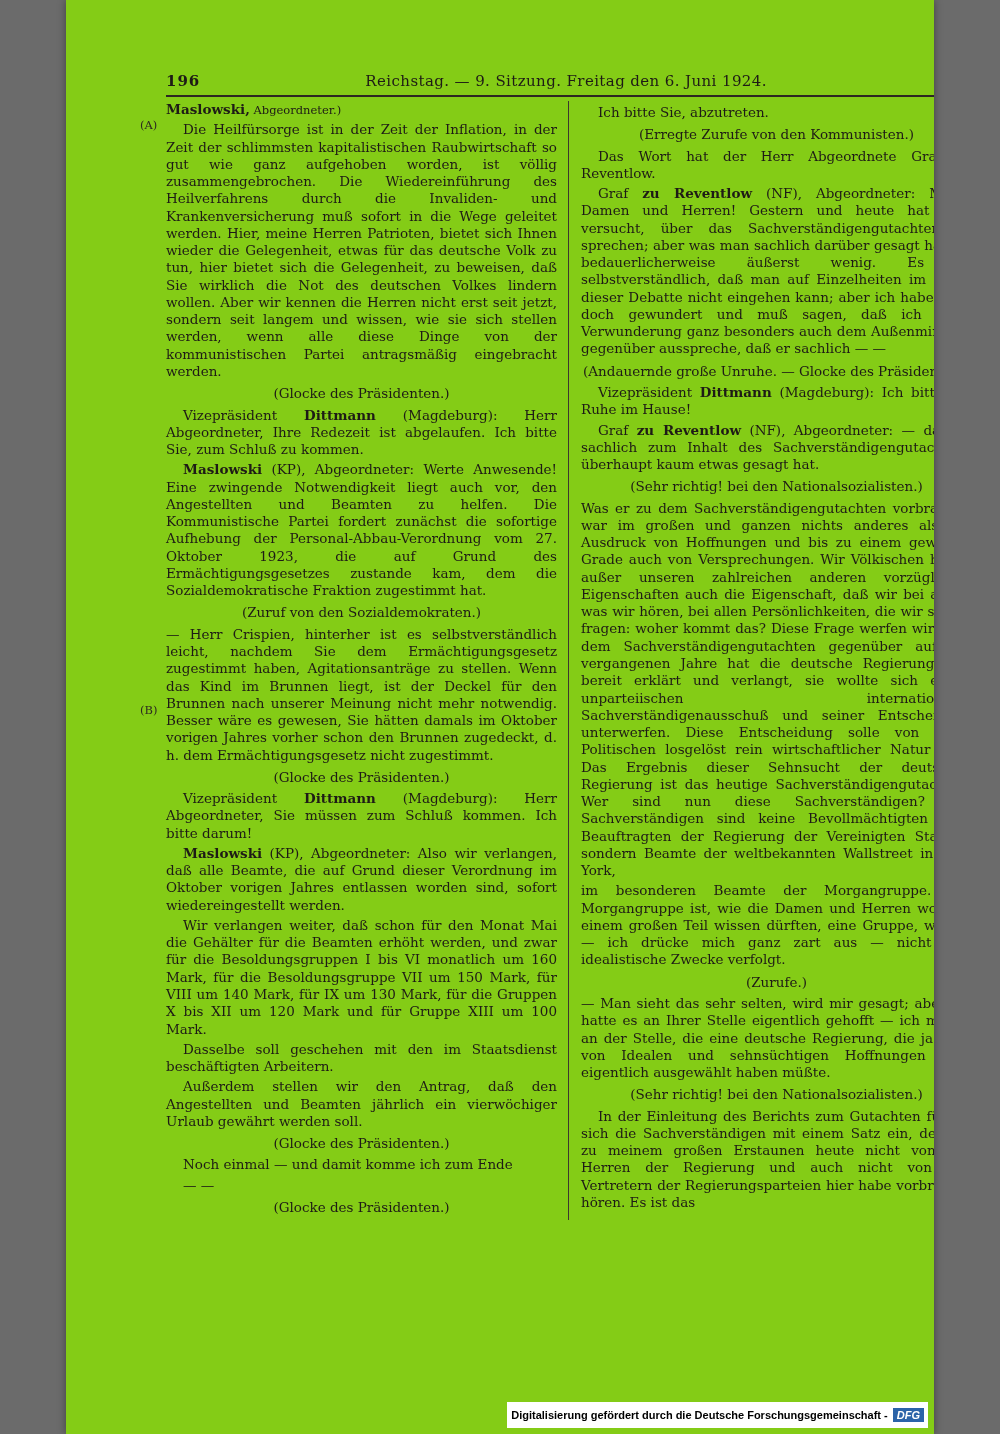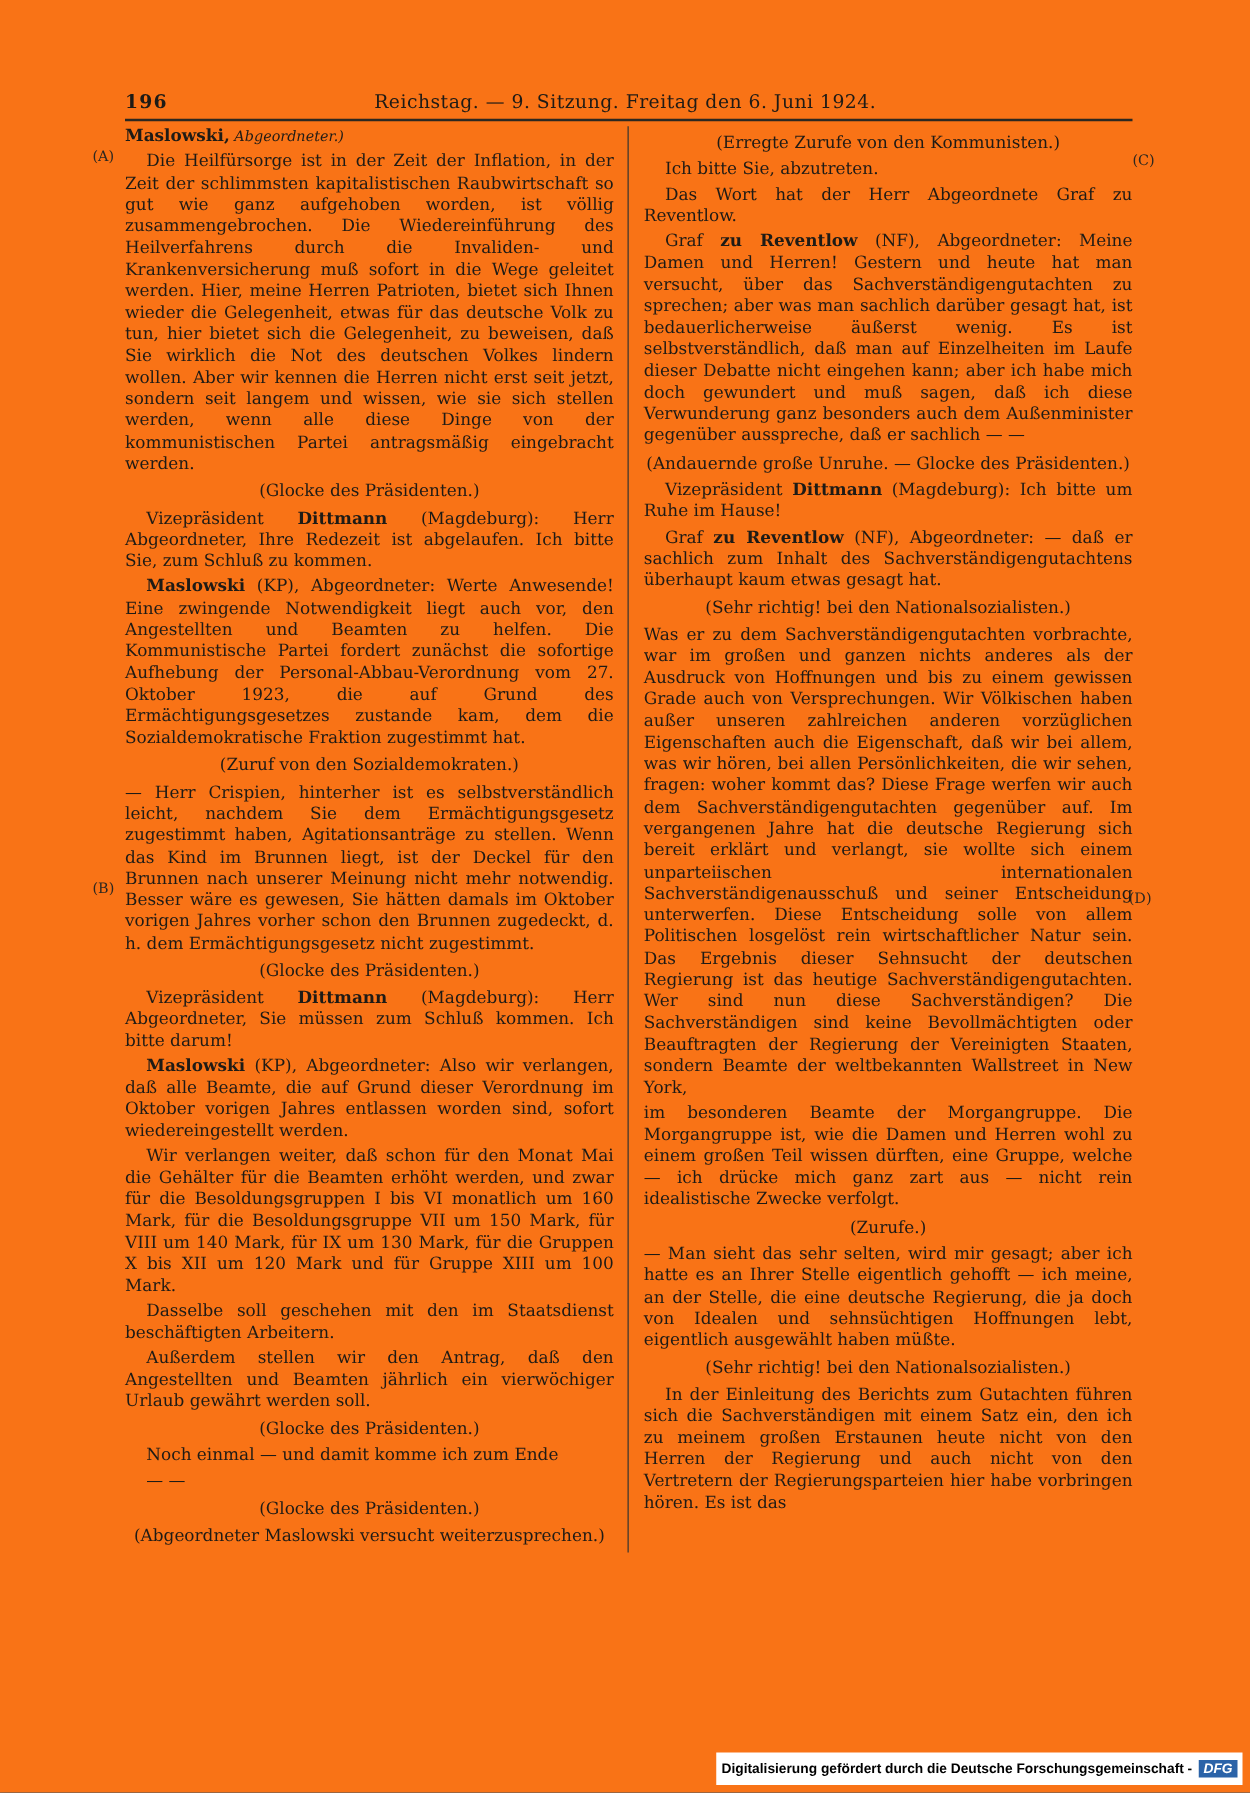--- a/index.html
+++ b/index.html
@@ -5,8 +5,8 @@
   * { box-sizing: border-box; margin: 0; padding: 0; }
   html, body { background: #6b6b6b; }
   .page {
-    width: 1000px; height: 1434px;
-    background: #f97316;
+    width: 868px; height: 1434px;
+    background: #84cc16;
     position: relative;
     margin: 0 auto;
     font-family: "DejaVu Serif", serif;

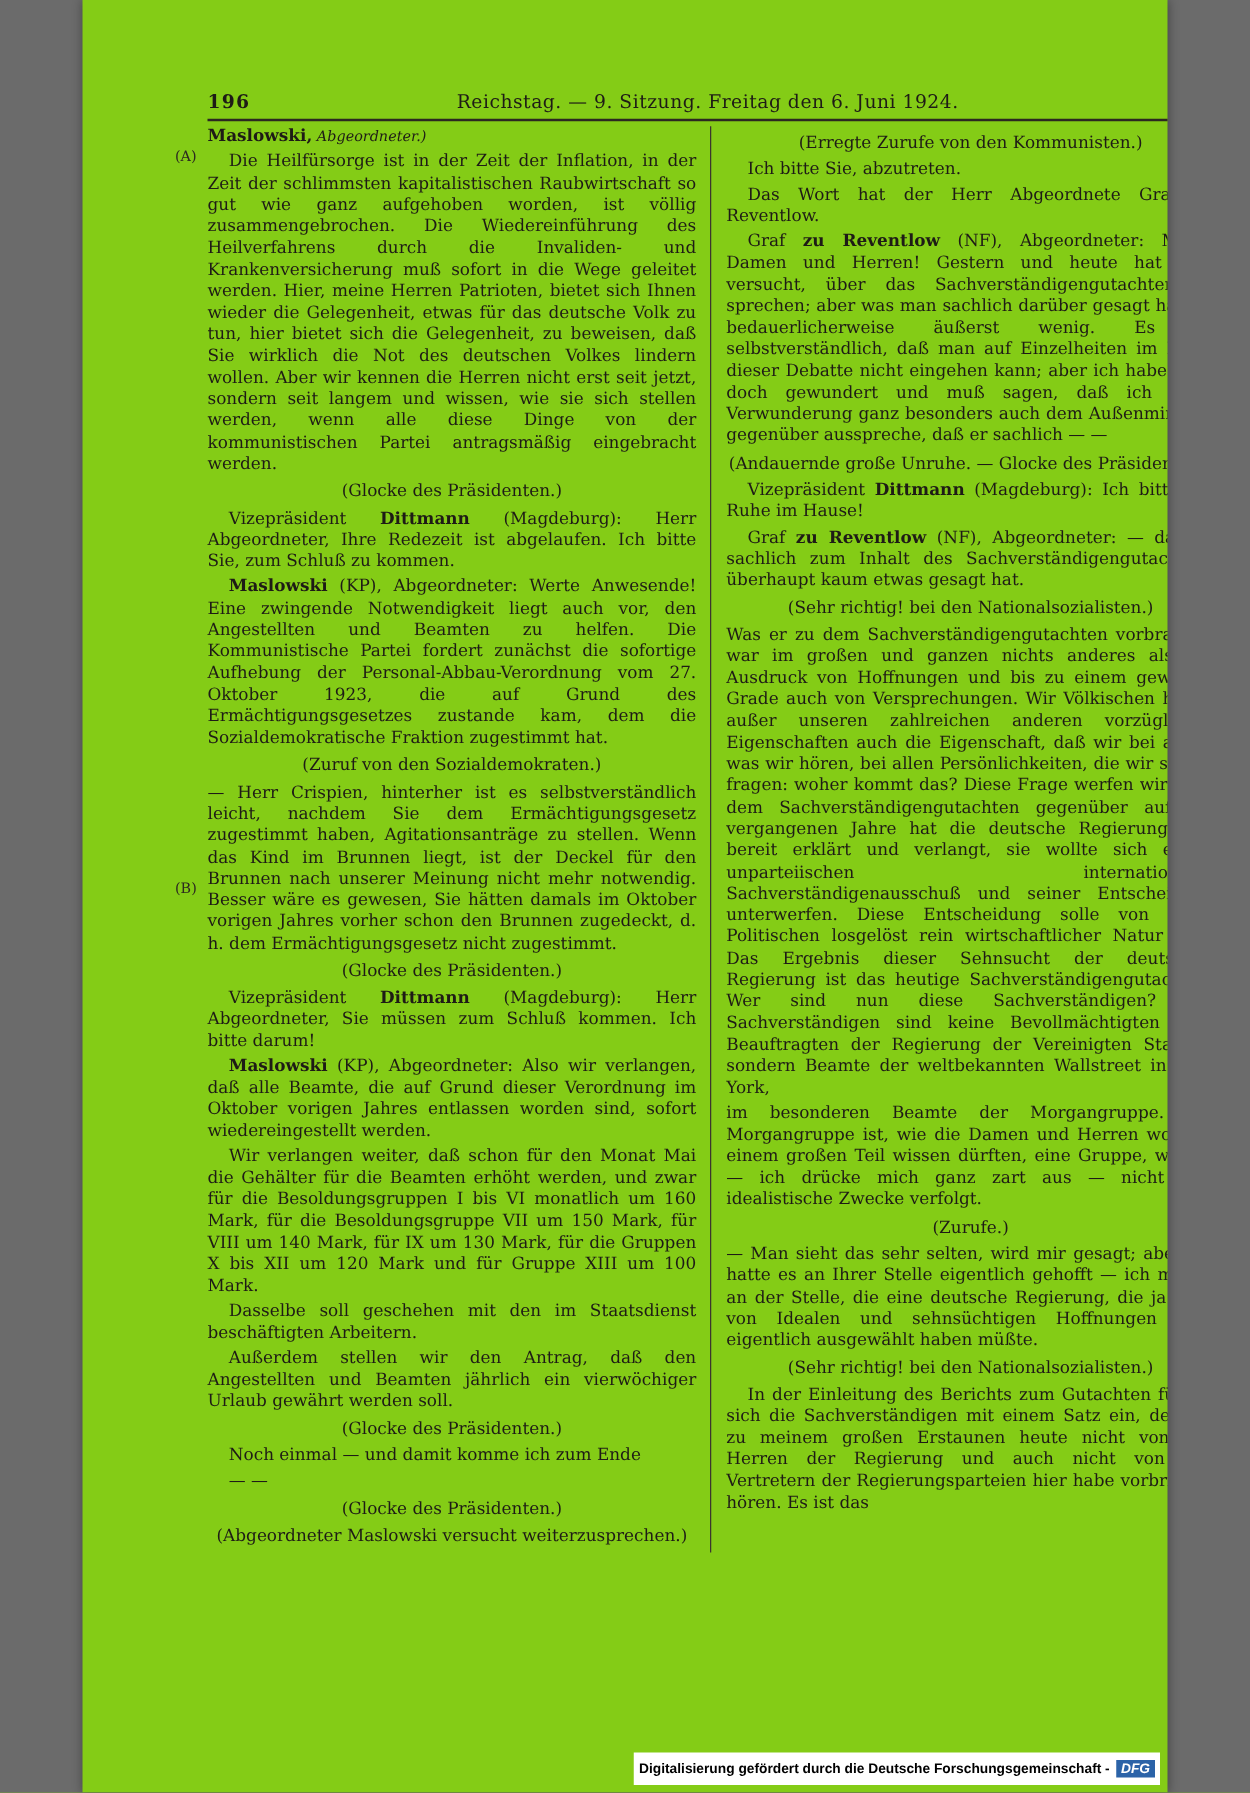--- a/index.html
+++ b/index.html
@@ -47,7 +47,7 @@
   p.blk.center { text-align: center; margin: 5px 0 4px; }
   p.blk.indent { text-indent: 17px; }
   .bold { font-weight: bold; }
-  .small { font-size: 11.5px; font-style: italic; }
+  .small { font-size: 11.5px; }
   
   .marker {
     position: absolute;

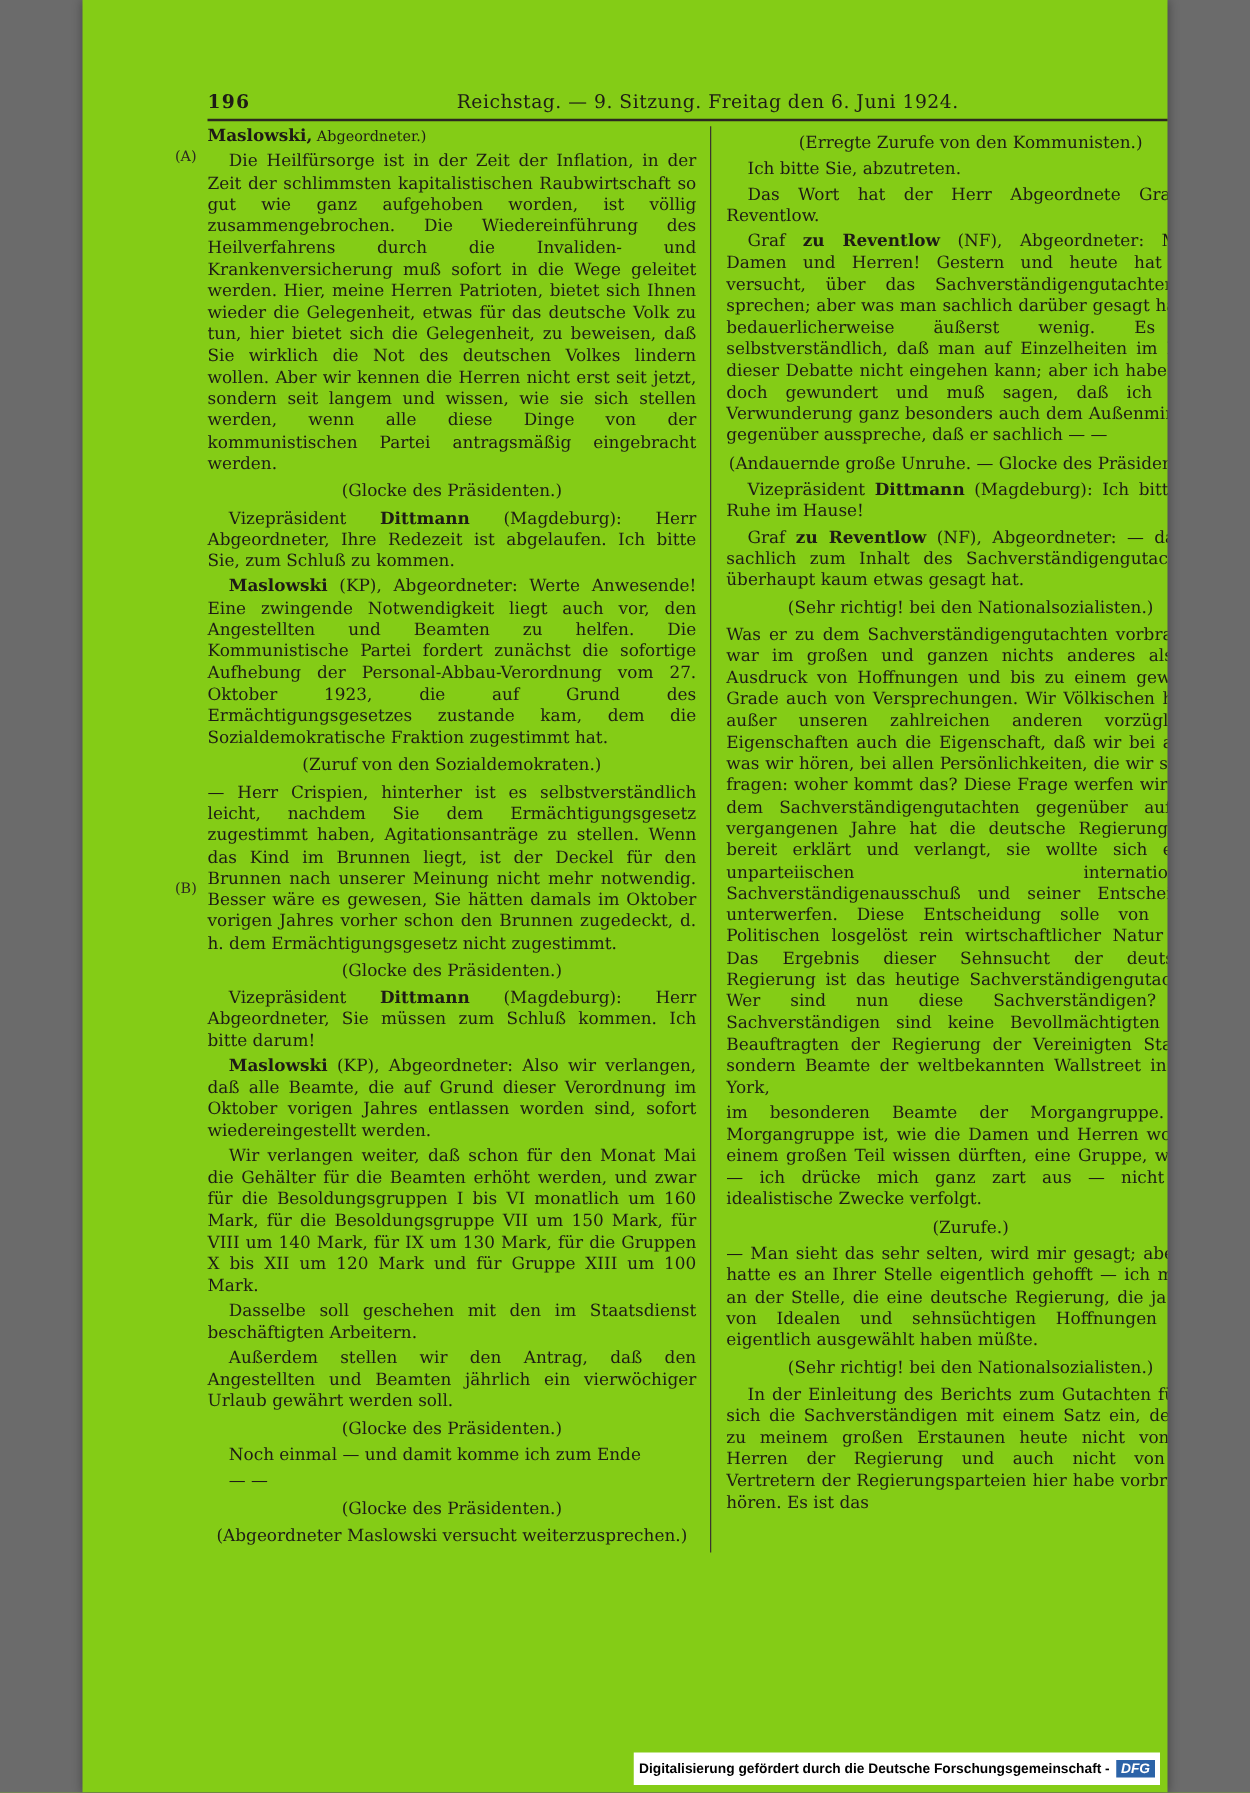--- a/index.html
+++ b/index.html
@@ -111,8 +111,8 @@
         <p class="blk center"><span>(Abgeordneter Maslowski versucht weiterzusprechen.)</span></p>
       </div>
     <div class="col col-right" id="col-right">
+        <p class="blk p indent"><span>Ich bitte Sie, abzutreten.</span></p>
         <p class="blk center"><span>(Erregte Zurufe von den Kommunisten.)</span></p>
-        <p class="blk p indent"><span>Ich bitte Sie, abzutreten.</span></p>
         <p class="blk p indent"><span>Das Wort hat der Herr Abgeordnete Graf zu Reventlow.</span></p>
         <p class="blk p indent"><span>Graf </span><span class="bold">zu Reventlow</span><span> (NF), Abgeordneter: Meine Damen und Herren! Gestern und heute hat man versucht, über das Sachverständigengutachten zu sprechen; aber was man sachlich darüber gesagt hat, ist bedauerlicherweise äußerst wenig. Es ist selbstverständlich, daß man auf Einzelheiten im Laufe dieser Debatte nicht eingehen kann; aber ich habe mich doch gewundert und muß sagen, daß ich diese Verwunderung ganz besonders auch dem Außenminister gegenüber ausspreche, daß er sachlich — —</span></p>
         <p class="blk center"><span>(Andauernde große Unruhe. — Glocke des Präsidenten.)</span></p>

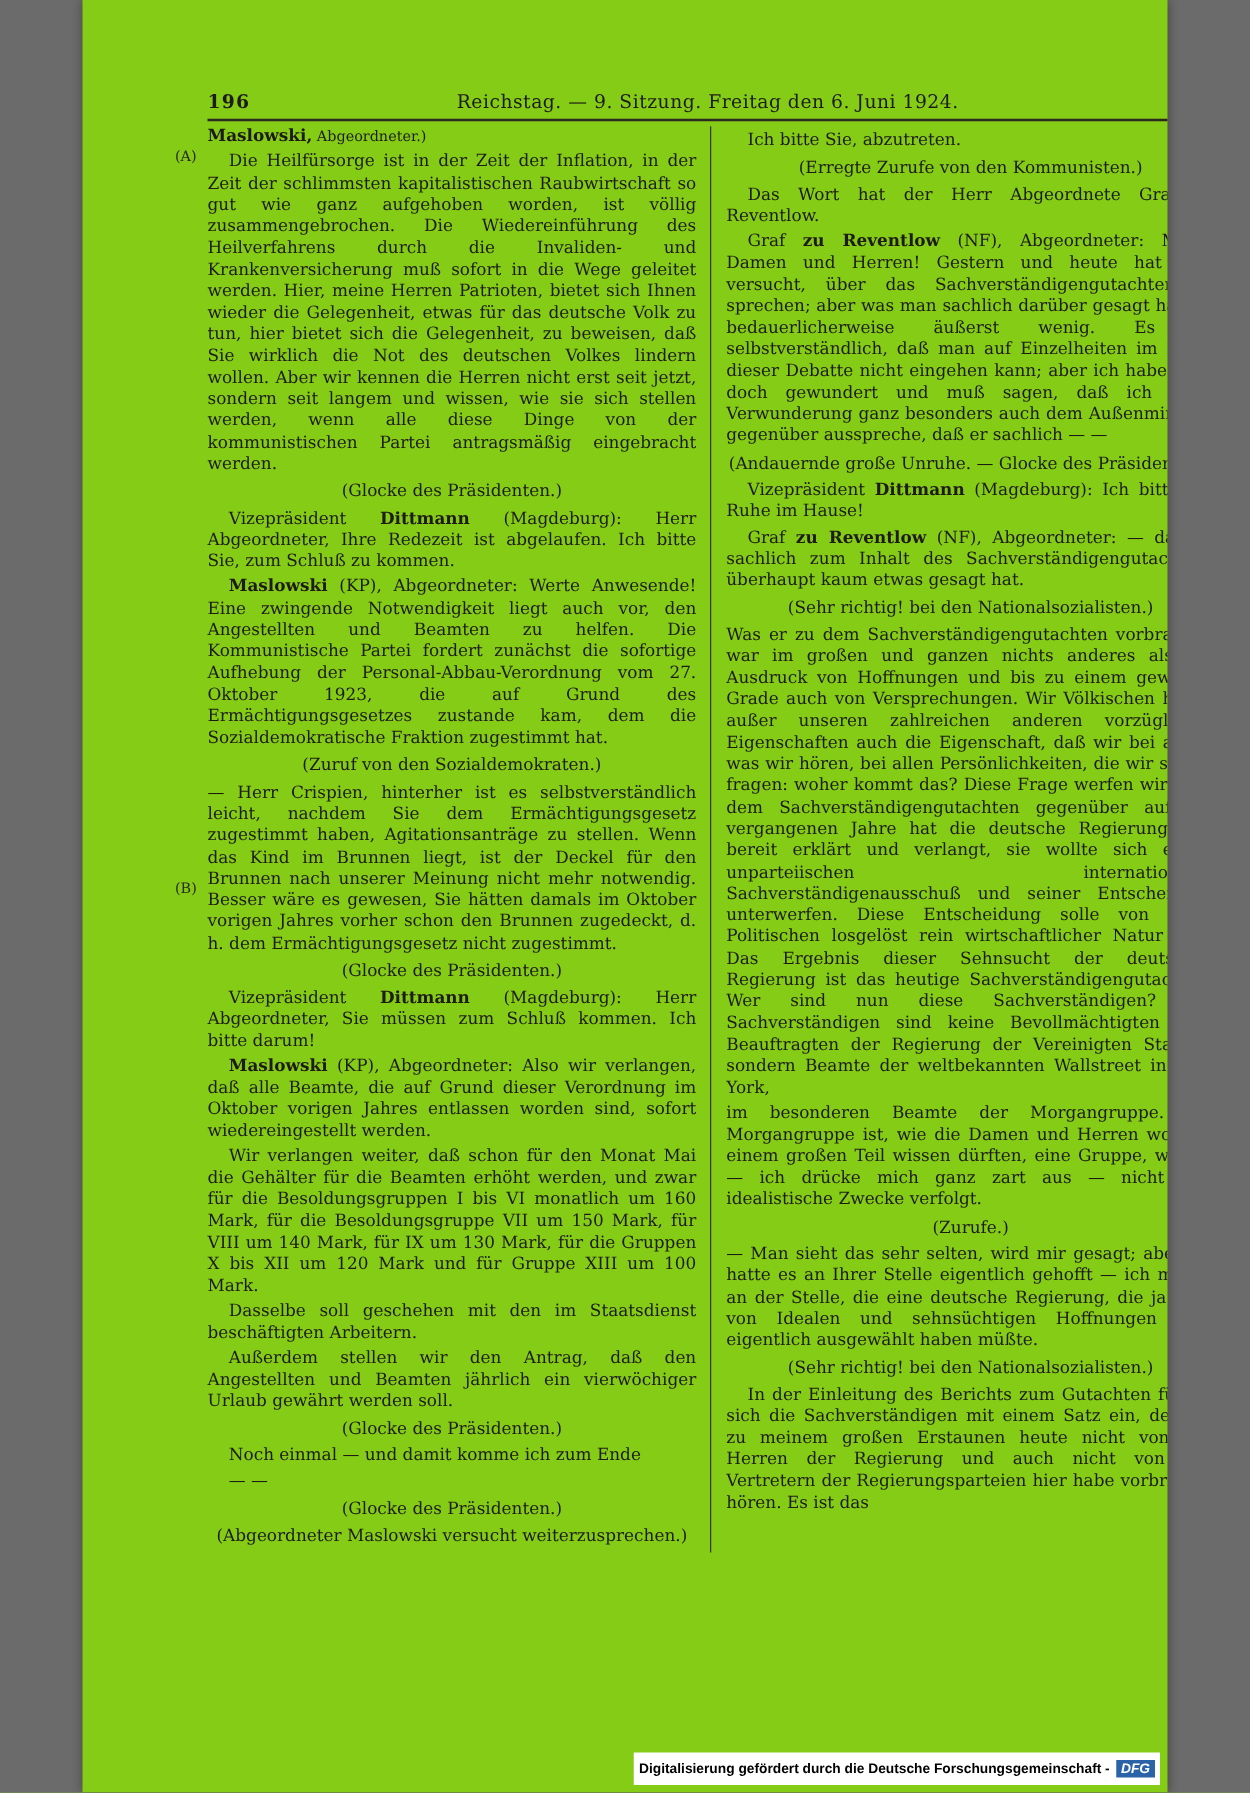--- a/index.html
+++ b/index.html
@@ -108,7 +108,6 @@
         <p class="blk p indent"><span>Noch einmal — und damit komme ich zum Ende</span></p>
         <p class="blk p indent"><span>— —</span></p>
         <p class="blk center"><span>(Glocke des Präsidenten.)</span></p>
-        <p class="blk center"><span>(Abgeordneter Maslowski versucht weiterzusprechen.)</span></p>
       </div>
     <div class="col col-right" id="col-right">
         <p class="blk p indent"><span>Ich bitte Sie, abzutreten.</span></p>

